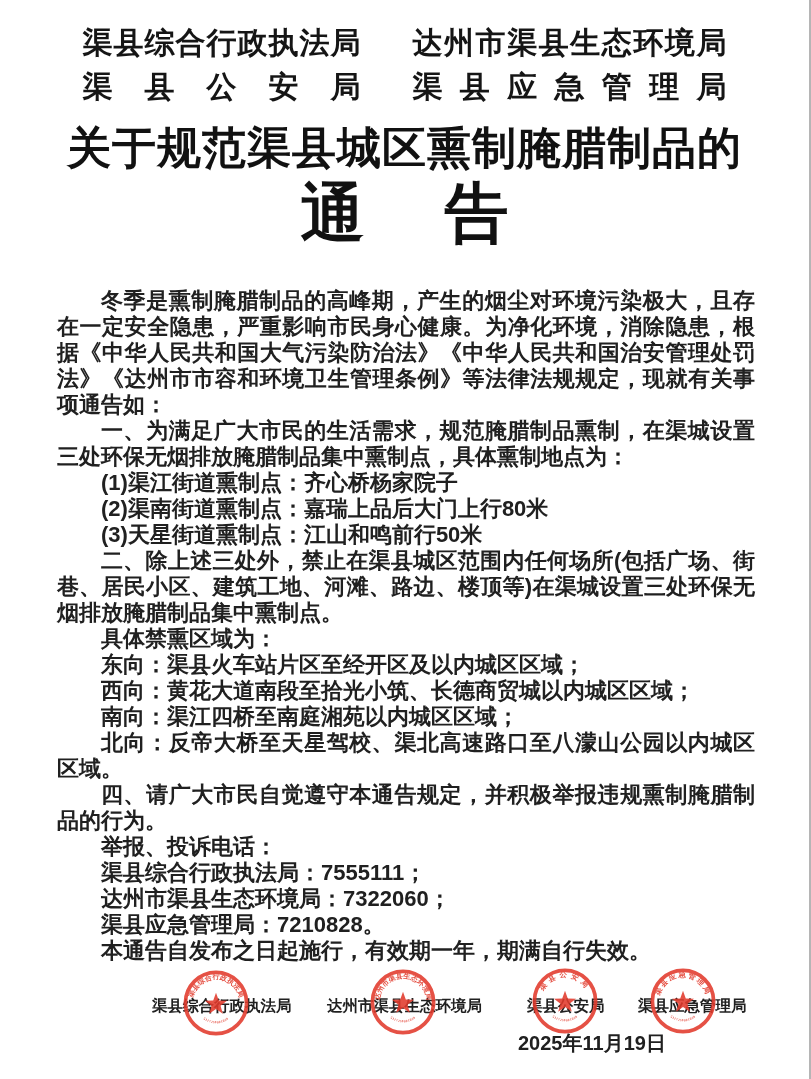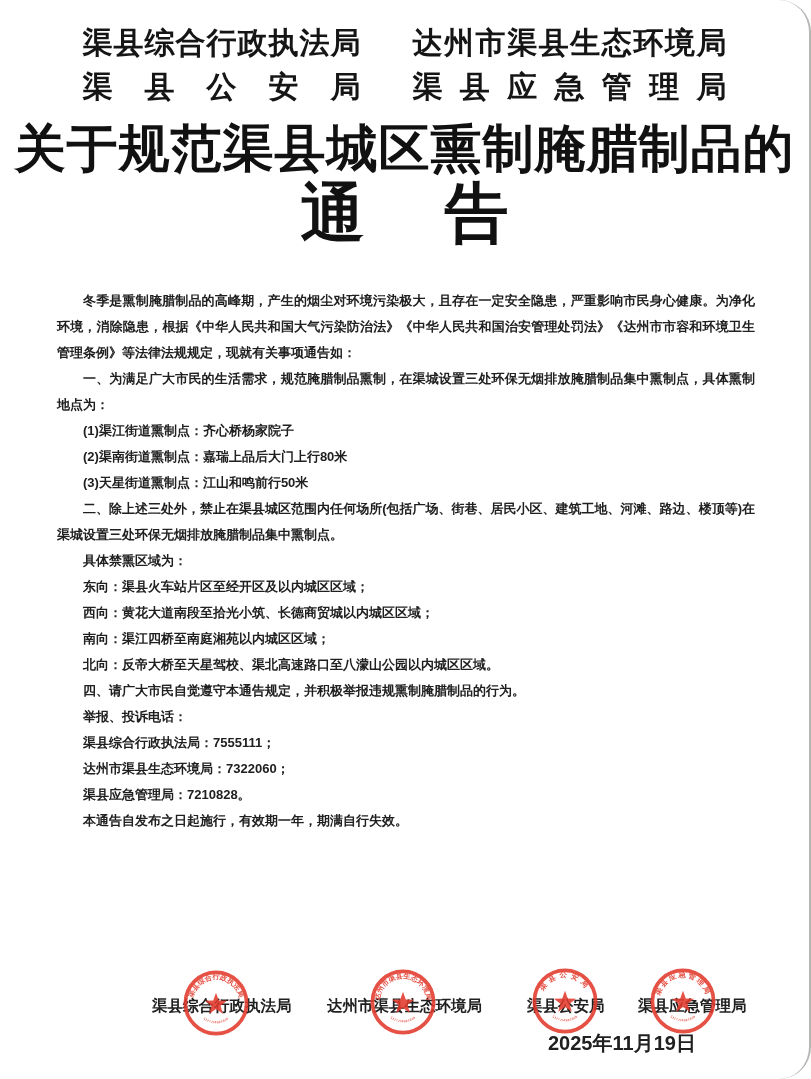--- a/index.html
+++ b/index.html
@@ -14,7 +14,6 @@
     overflow: hidden;
     border-right: 2px solid #b5b5b5;
     font-family: "Liberation Sans", "DejaVu Sans", sans-serif;
-    border-radius: 32px;
   }
   
   .agency-rows { padding-top: 24px; }

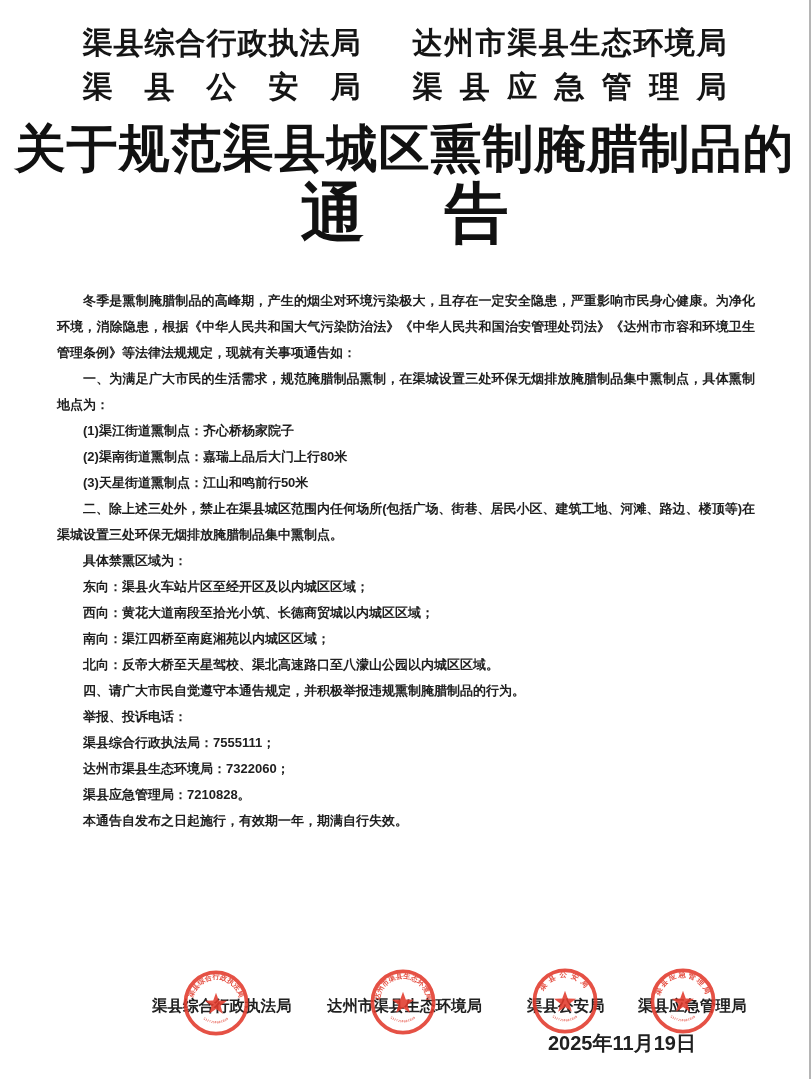--- a/index.html
+++ b/index.html
@@ -36,7 +36,7 @@
     text-align: center;
     font-family: "Liberation Serif", "DejaVu Serif", serif;
     font-weight: 700;
-    font-size: 51px;
+    font-size: 44px;
     line-height: 50px;
     color: #111;
     letter-spacing: 1px;

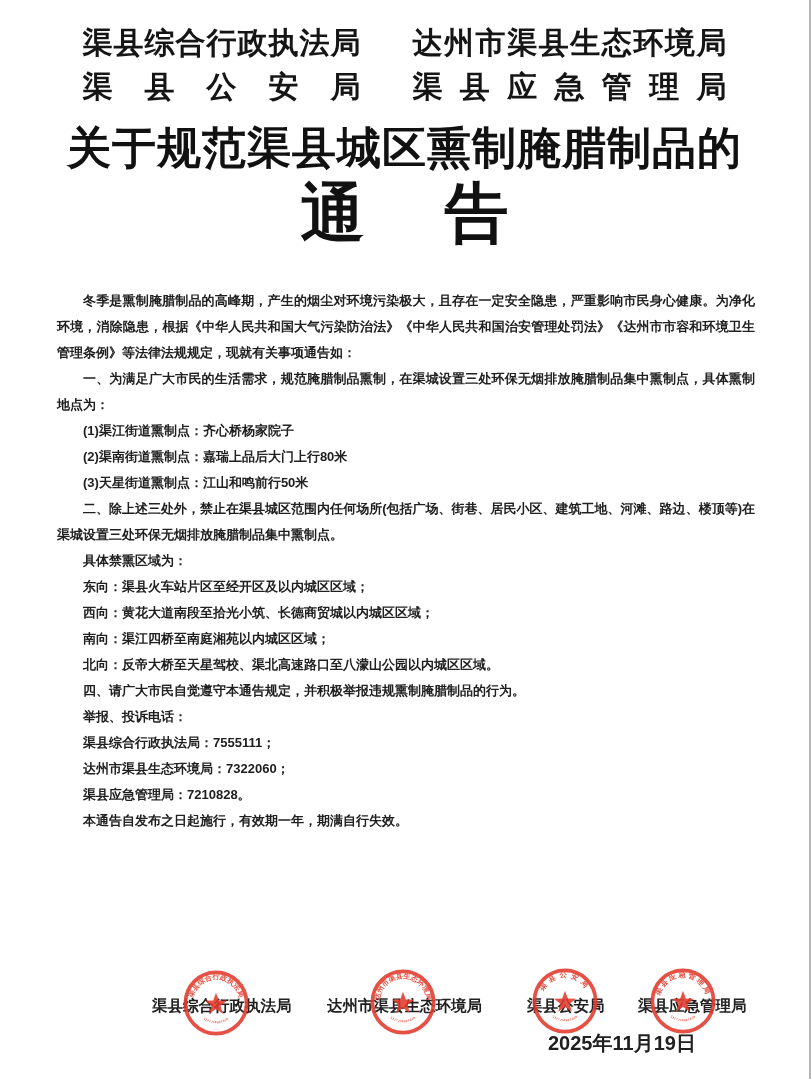--- a/index.html
+++ b/index.html
@@ -55,7 +55,7 @@
   
   .body-text {
     margin: 38px 54px 0 57px;
-    font-size: 13px;
+    font-size: 22px;
     line-height: 26px;
     font-weight: 600;
     text-align: justify;

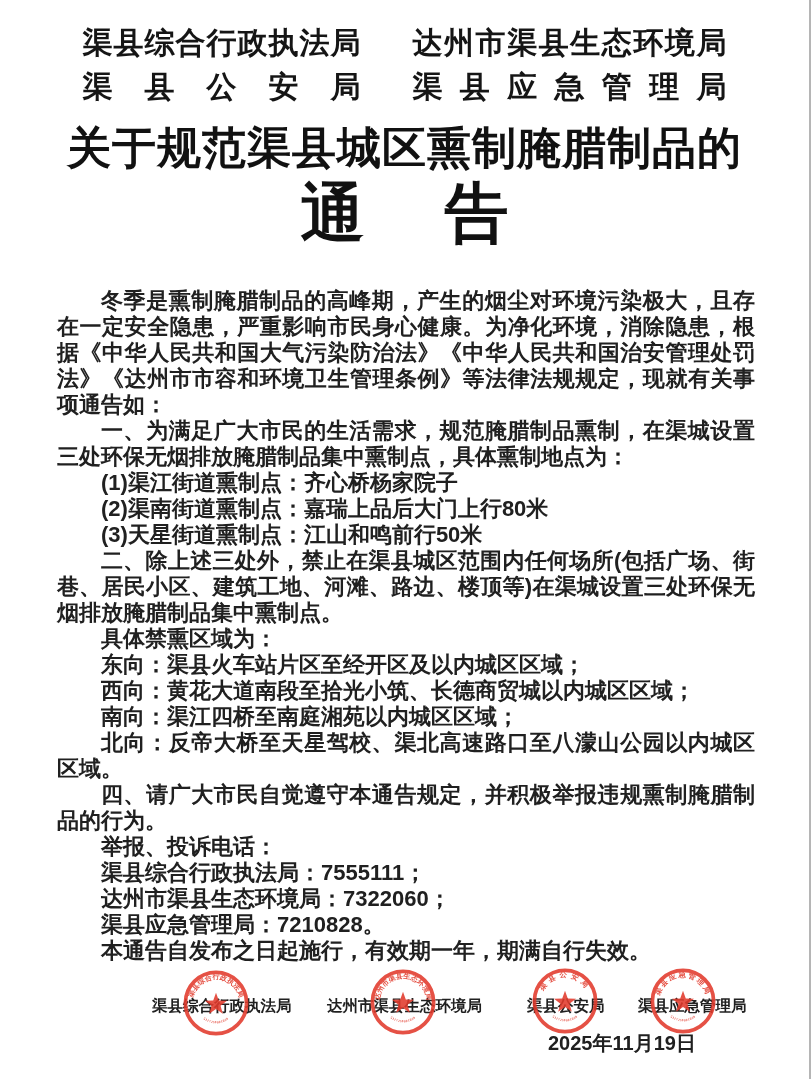--- a/index.html
+++ b/index.html
@@ -86,7 +86,7 @@
   .seal.sp7 .arc-text { font-size: 11px; letter-spacing: 2.5px; }
   .date-line {
     position: absolute;
-    left: 548px;
+    left: 518px;
     top: 1030px;
     font-size: 20px;
     font-weight: 600;

